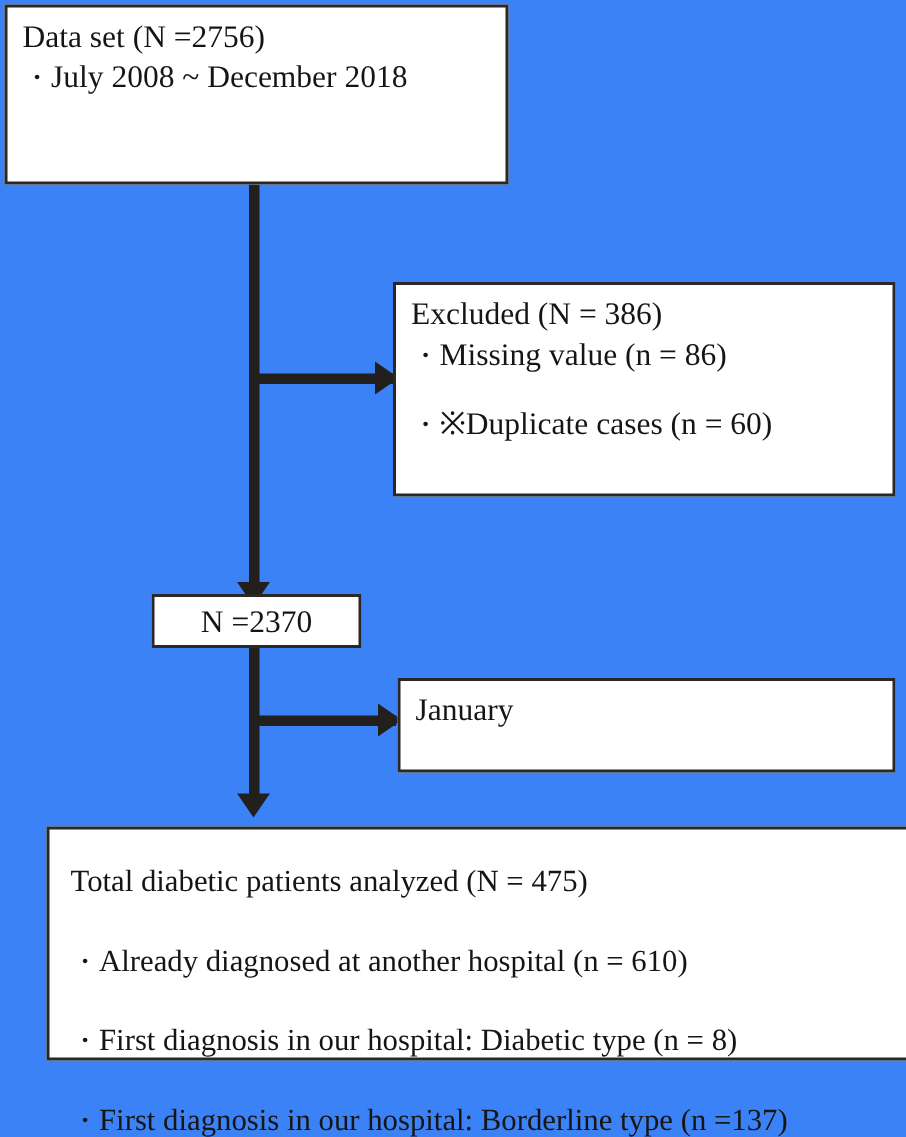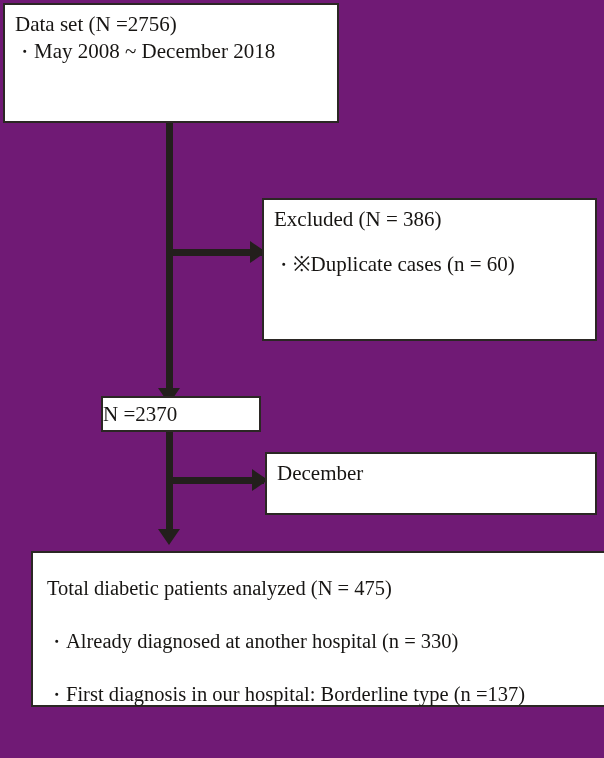--- a/index.html
+++ b/index.html
@@ -15,7 +15,7 @@
     position: relative;
     width: 604px;
     height: 758px;
-    background: #701a75;
+    background: #3b82f6;
     overflow: hidden;
   }
   .box {

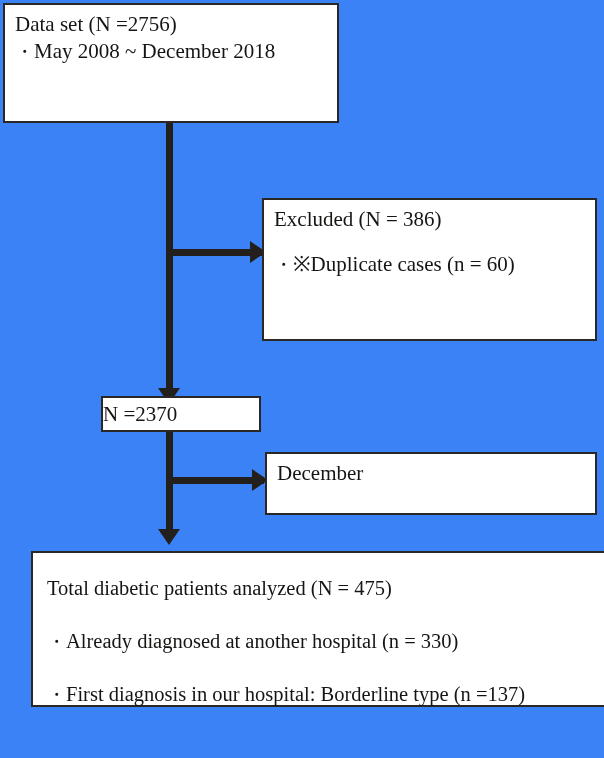--- a/index.html
+++ b/index.html
@@ -102,7 +102,7 @@
 
   <div class="box" id="box-dataset">
     <div class="line">Data set (N =2756)</div>
-    <div class="line bullet">May 2008 ~ December 2018</div>
+    <div class="line bullet">July 2008 ~ December 2018</div>
   </div>
 
   <div class="box" id="box-excluded1">

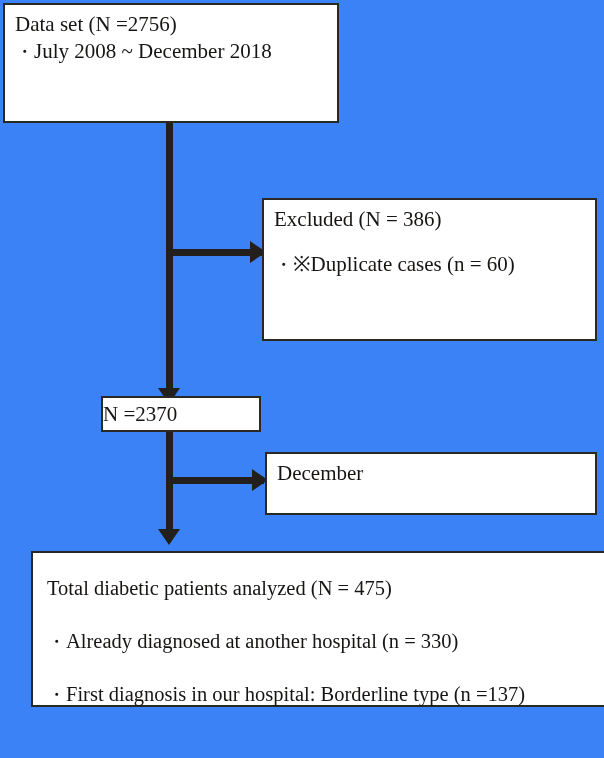--- a/index.html
+++ b/index.html
@@ -45,7 +45,7 @@
 
   
   #box-dataset   { left: 3px;   top: 3px;   width: 336px; height: 120px; }
-  #box-excluded1 { left: 262px; top: 198px; width: 335px; height: 143px; }
+  #box-excluded1 { left: 262px; top: 188px; width: 335px; height: 143px; }
   #box-n2370     { left: 101px; top: 396px; width: 160px; height: 36px;
                    padding: 0; display: flex; align-items: center; justify-content: flex-start; }
   #box-excluded2 { left: 265px; top: 452px; width: 332px; height: 63px; }

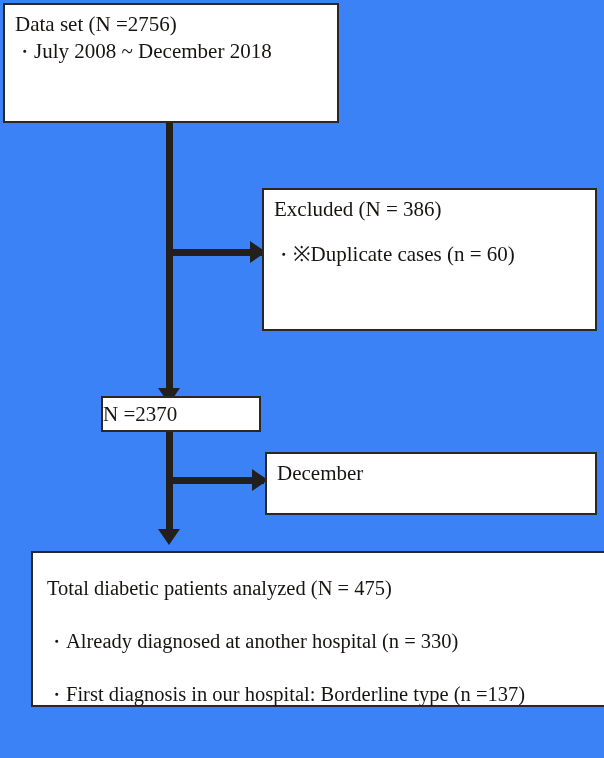--- a/index.html
+++ b/index.html
@@ -107,6 +107,7 @@
 
   <div class="box" id="box-excluded1">
     <div class="line">Excluded (N = 386)</div>
+    <div class="line bullet">Missing value (n = 86)</div>
     <div class="line bullet gap">※Duplicate cases (n = 60)</div>
   </div>
 

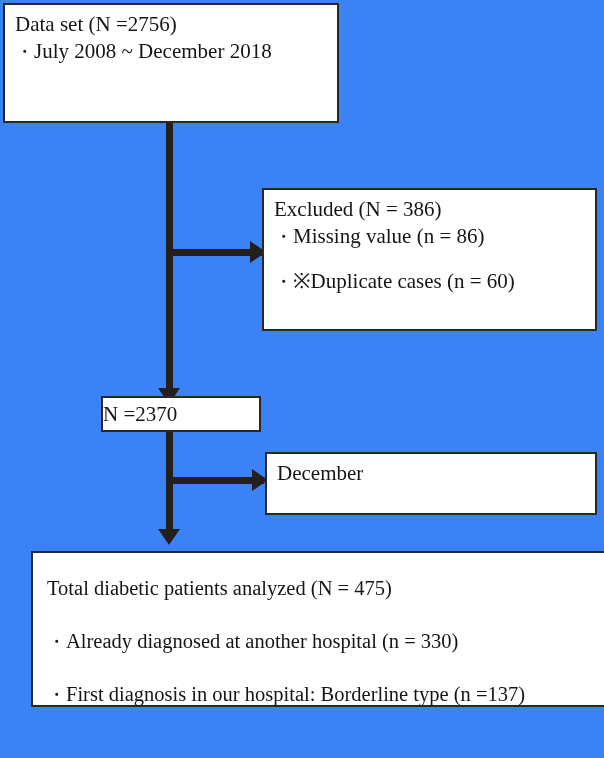--- a/index.html
+++ b/index.html
@@ -46,8 +46,8 @@
   
   #box-dataset   { left: 3px;   top: 3px;   width: 336px; height: 120px; }
   #box-excluded1 { left: 262px; top: 188px; width: 335px; height: 143px; }
-  #box-n2370     { left: 101px; top: 396px; width: 160px; height: 36px;
-                   padding: 0; display: flex; align-items: center; justify-content: flex-start; }
+  #box-n2370     { left: 101px; top: 396px; width: 140px; height: 36px;
+                   padding: 0; display: flex; align-items: center; justify-content: center; }
   #box-excluded2 { left: 265px; top: 452px; width: 332px; height: 63px; }
   #box-total     { left: 3px;   top: 551px; width: 580px; height: 156px;
                    padding: 22px 14px; margin-left: 28px; }

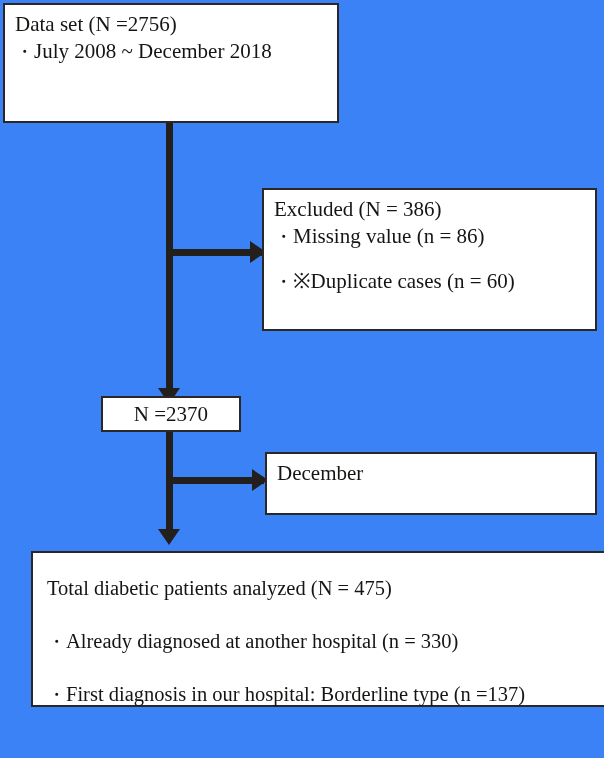--- a/index.html
+++ b/index.html
@@ -116,7 +116,7 @@
   </div>
 
   <div class="box" id="box-excluded2">
-    <div class="line">December</div>
+    <div class="line">January</div>
   </div>
 
   <div class="box" id="box-total">

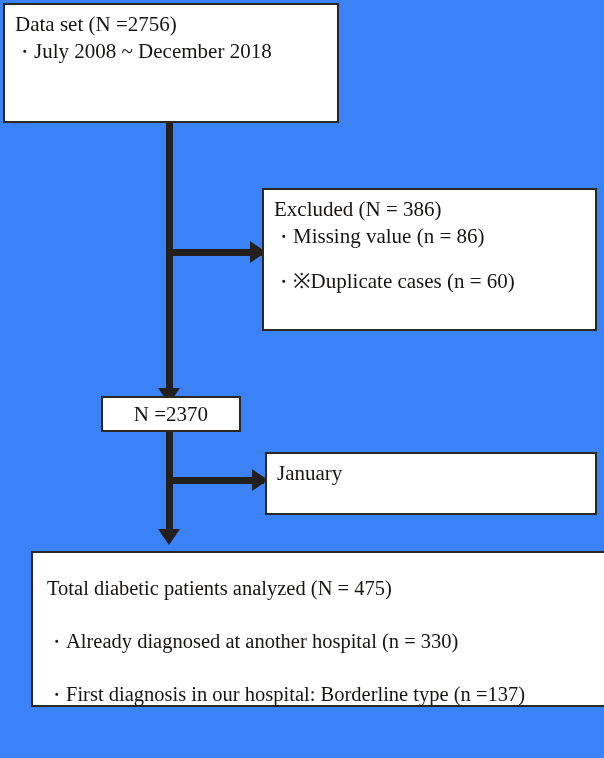--- a/index.html
+++ b/index.html
@@ -121,7 +121,7 @@
 
   <div class="box" id="box-total">
     <div class="line">Total diabetic patients analyzed (N = 475)</div>
-    <div class="line bullet gap">Already diagnosed at another hospital (n = 330)</div>
+    <div class="line bullet gap">Already diagnosed at another hospital (n = 610)</div>
     <div class="line bullet gap">First diagnosis in our hospital: Borderline type (n =137)</div>
   </div>
 

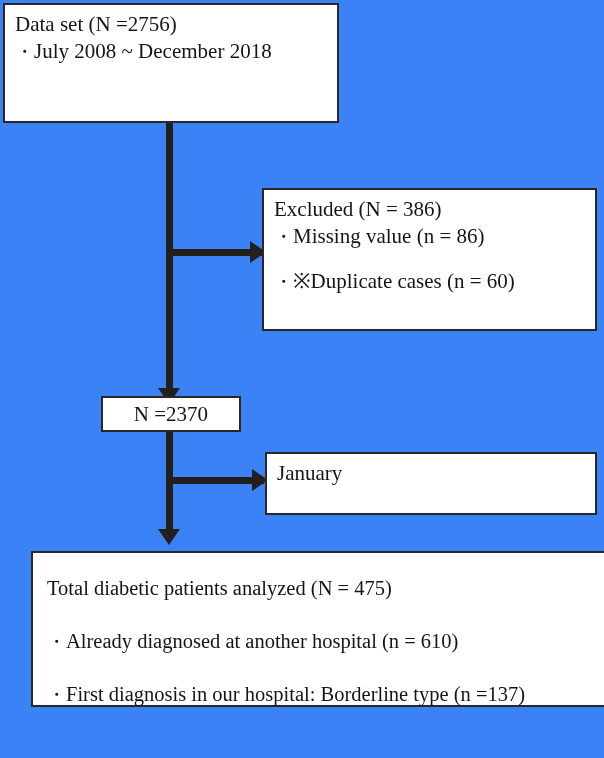--- a/index.html
+++ b/index.html
@@ -122,6 +122,7 @@
   <div class="box" id="box-total">
     <div class="line">Total diabetic patients analyzed (N = 475)</div>
     <div class="line bullet gap">Already diagnosed at another hospital (n = 610)</div>
+    <div class="line bullet gap">First diagnosis in our hospital: Diabetic type (n = 8)</div>
     <div class="line bullet gap">First diagnosis in our hospital: Borderline type (n =137)</div>
   </div>
 

